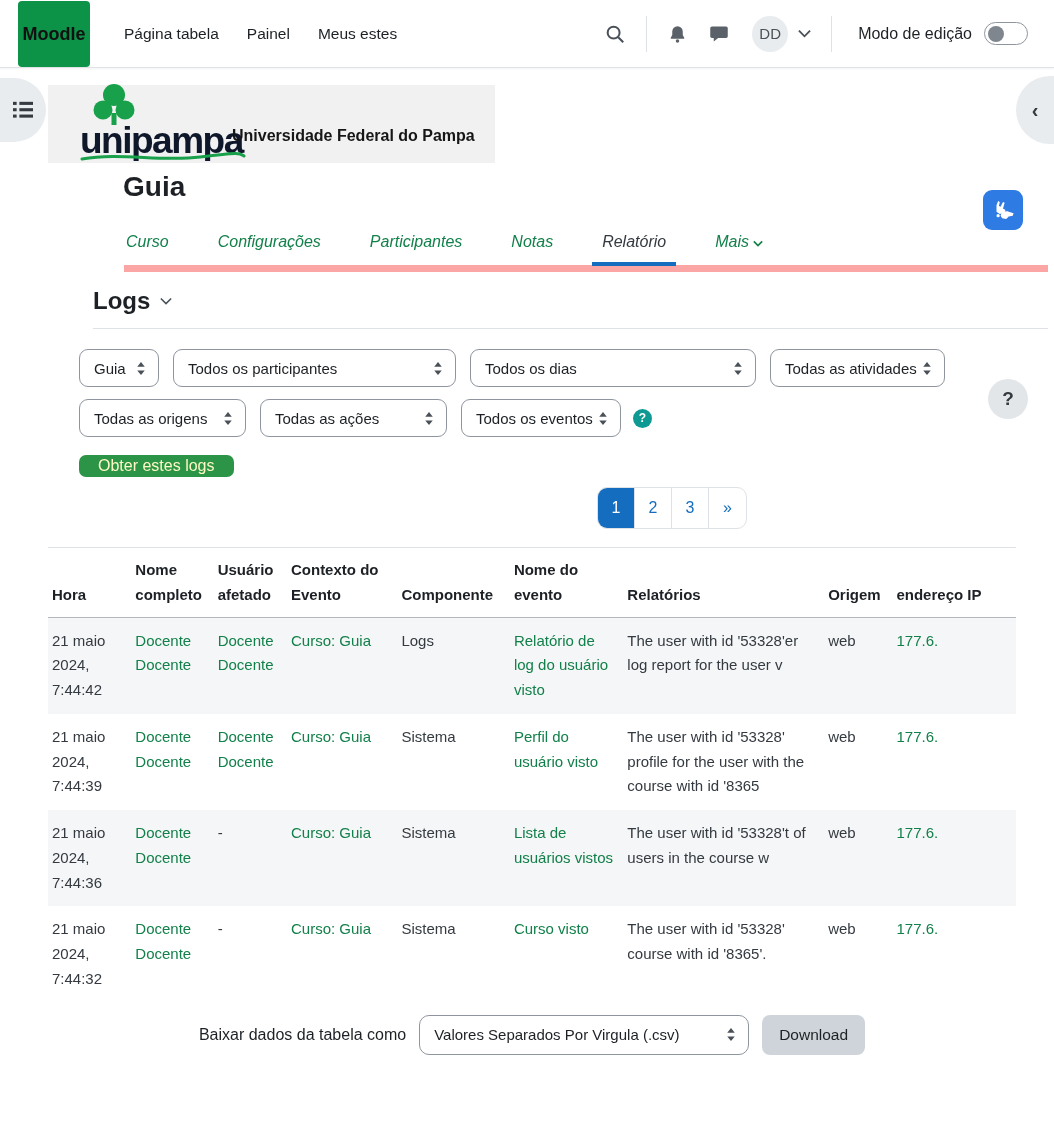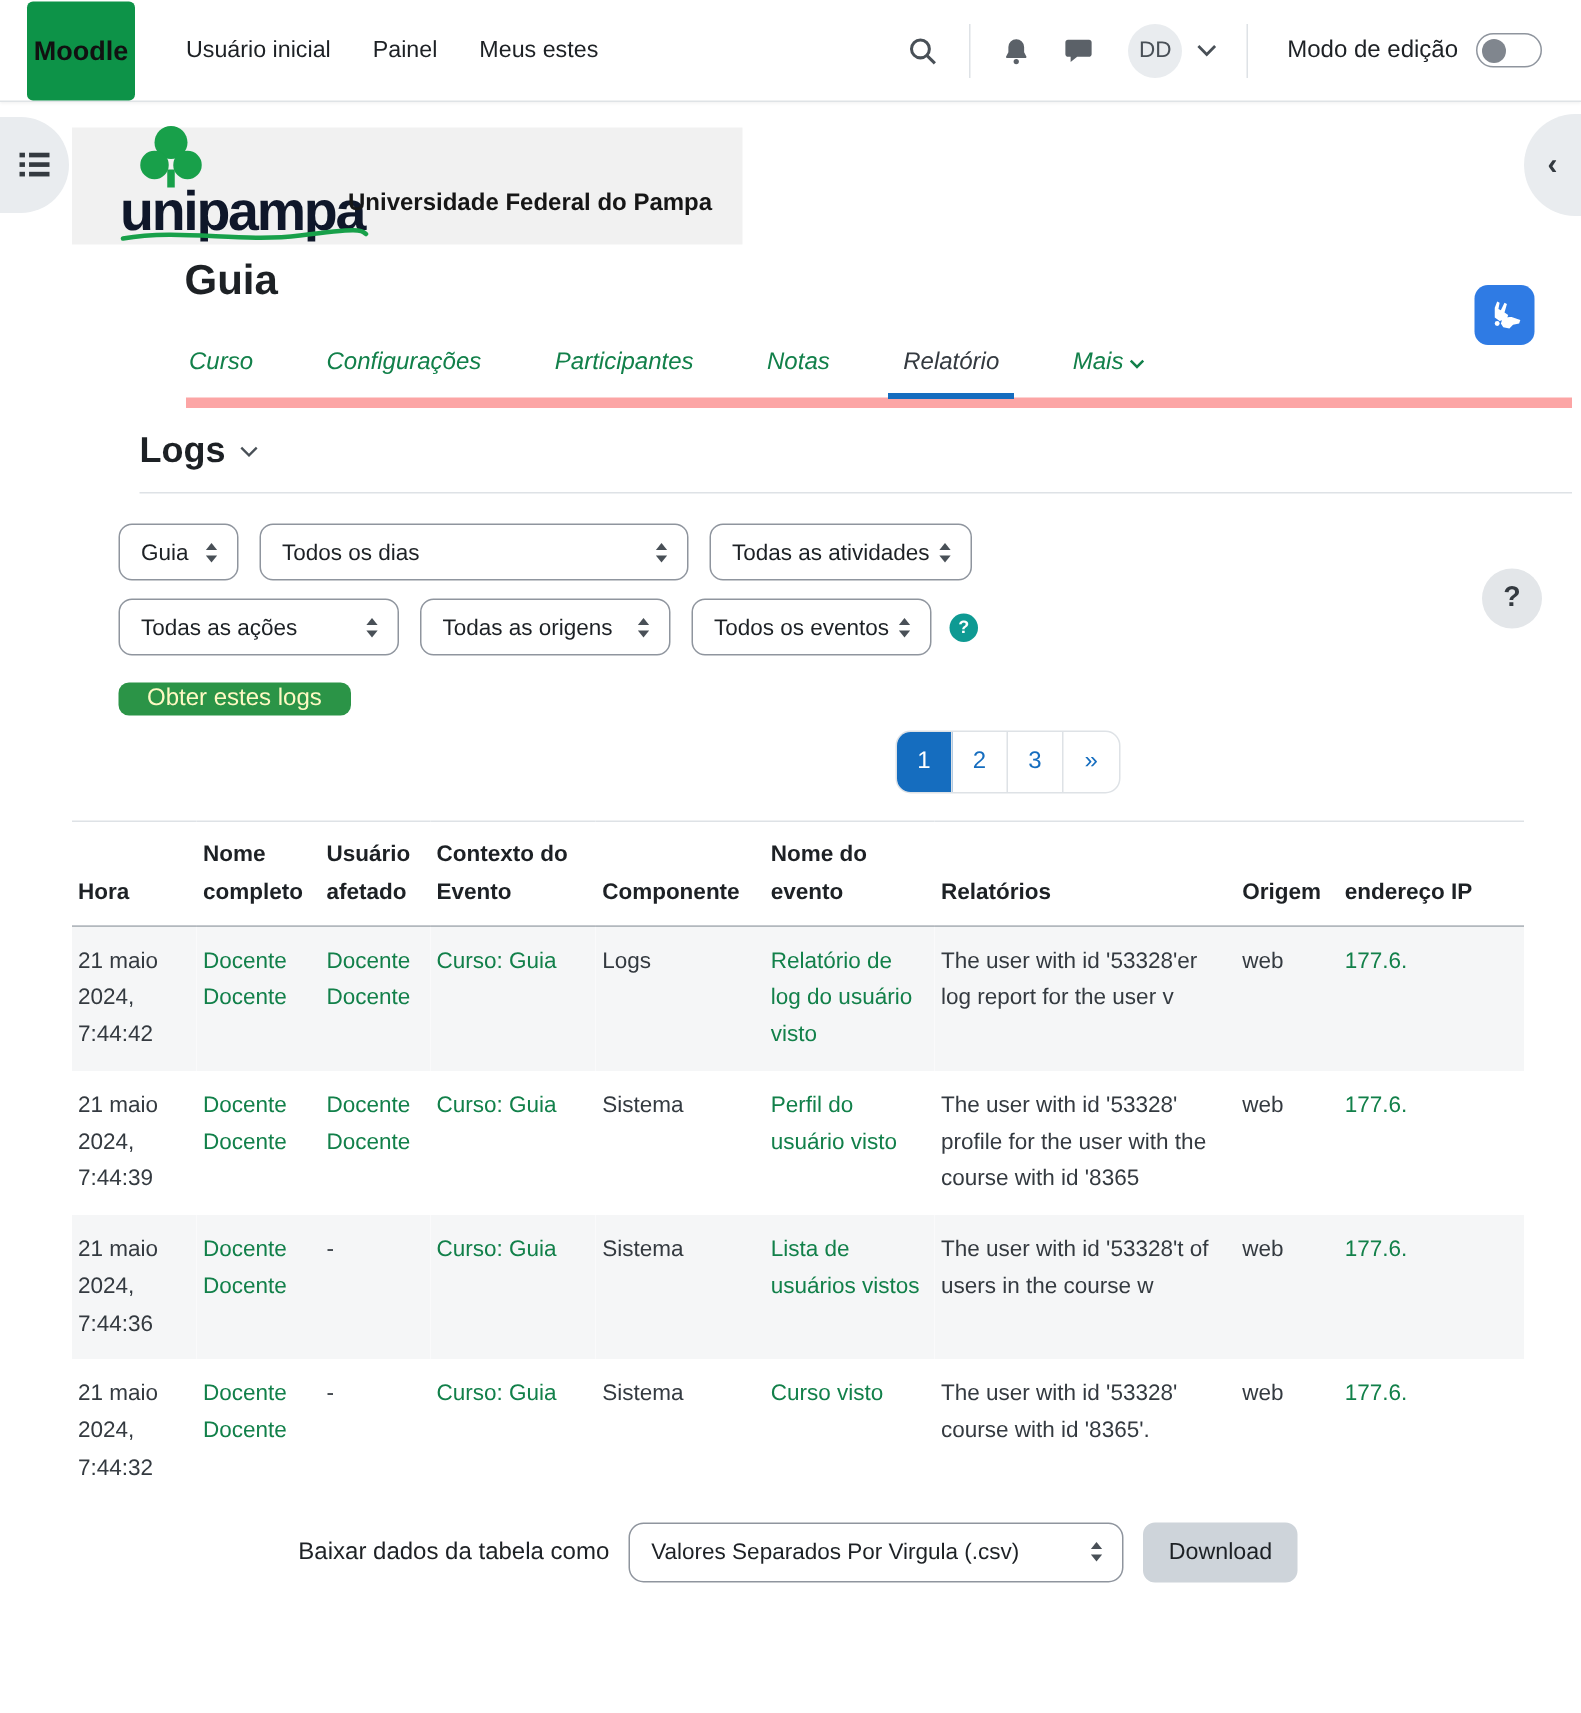--- a/index.html
+++ b/index.html
@@ -94,7 +94,7 @@
 <nav class="navbar">
   <div class="brand">Moodle</div>
   <div class="nav-links">
-    <a href="#">Usuário inicial</a>
+    <a href="#">Página tabela</a>
     <a href="#">Painel</a>
     <a href="#">Meus estes</a>
   </div>

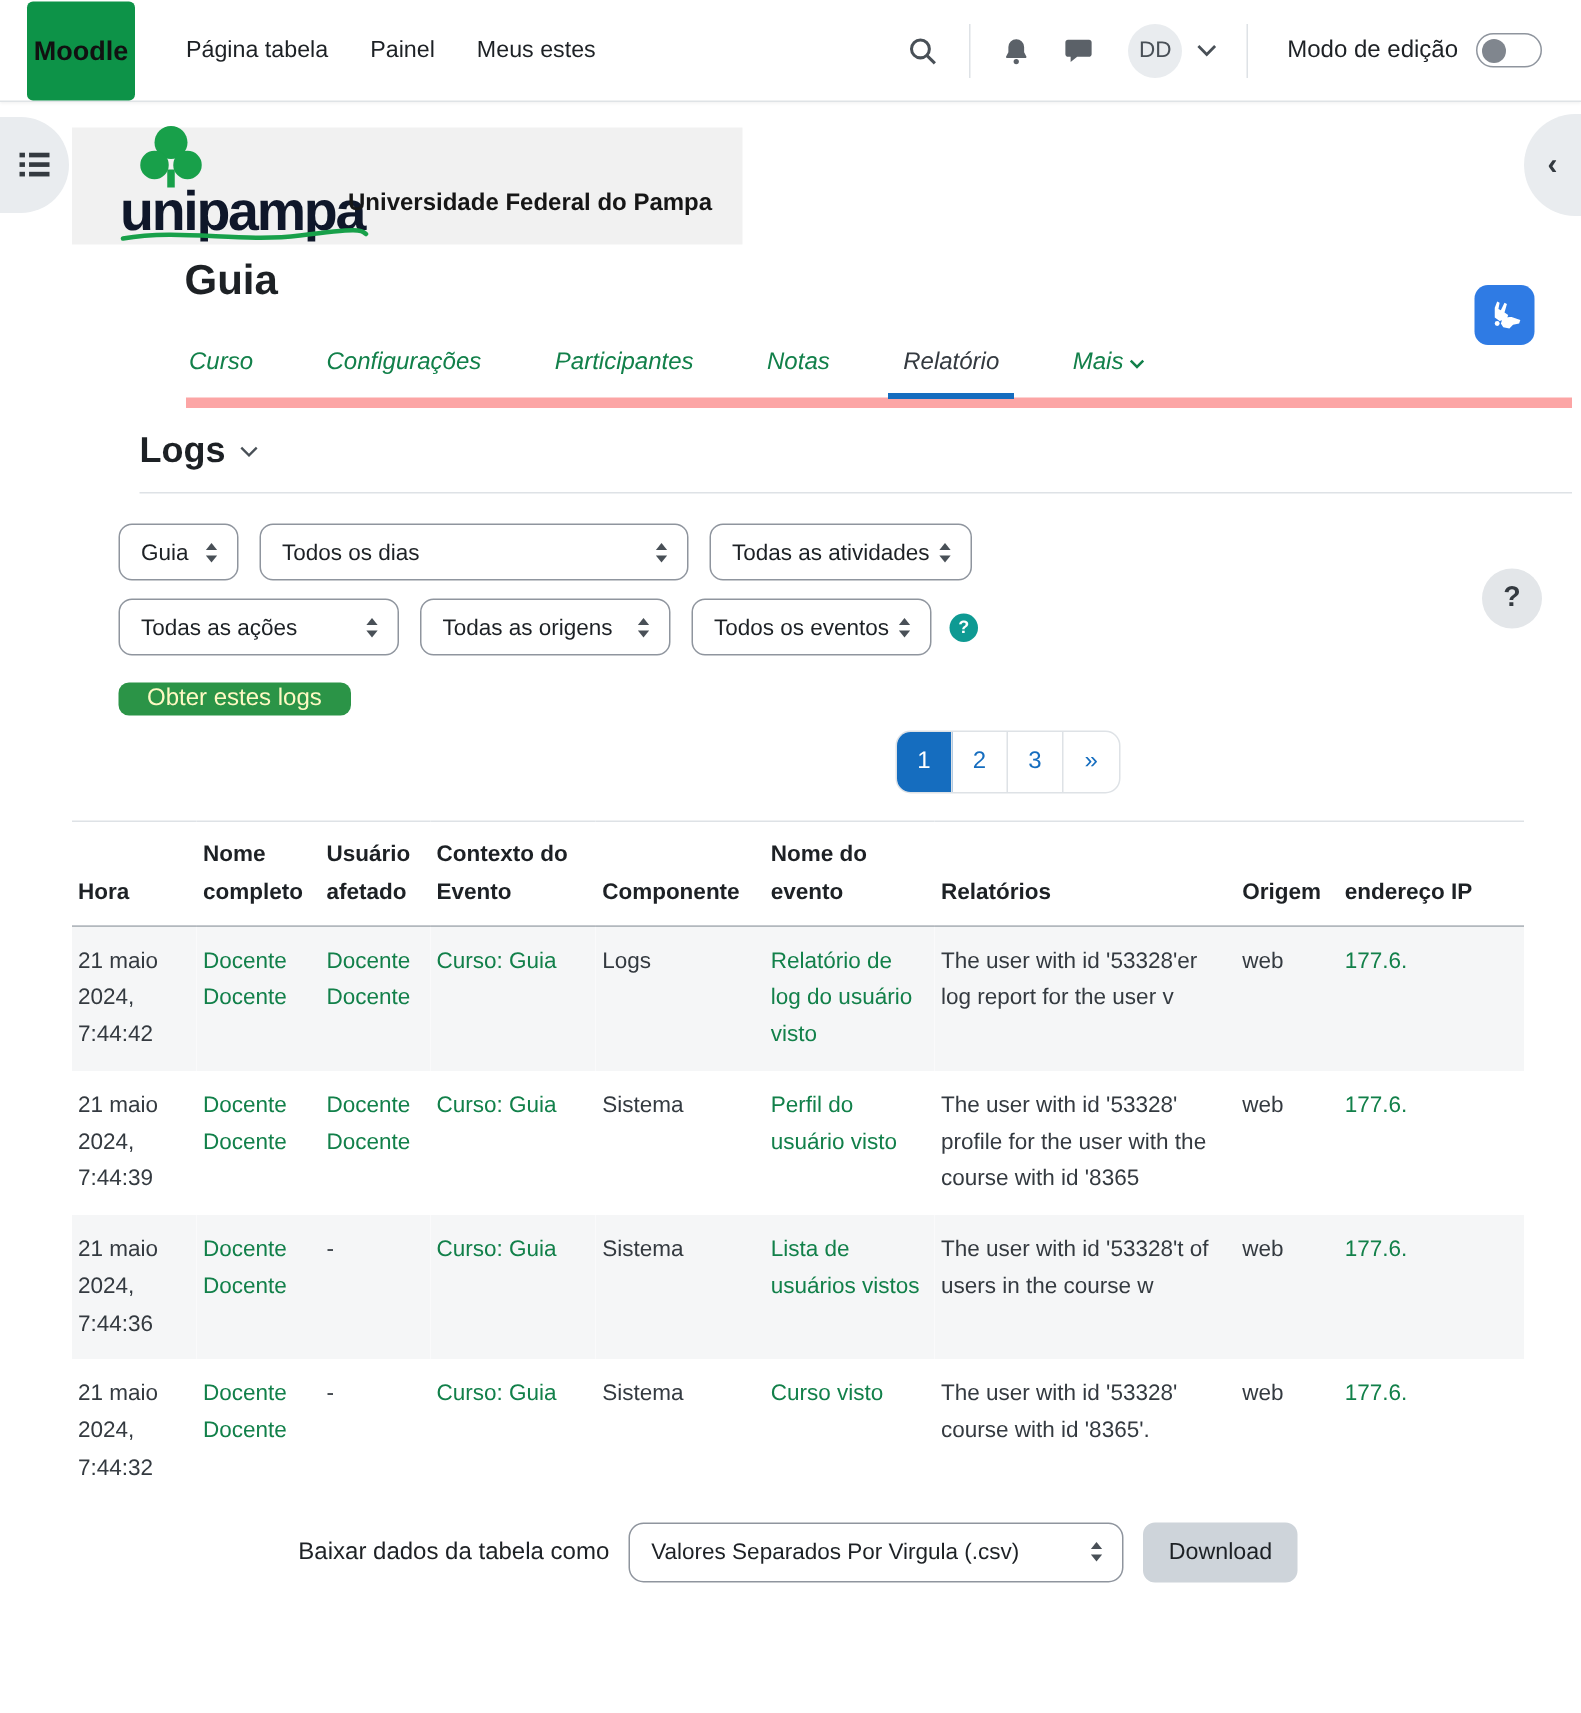--- a/index.html
+++ b/index.html
@@ -206,6 +206,13 @@
             <path d="M5 15L1 10h8z" fill="#495057"></path>
           </svg>
         </div>
+      <div class="select sel-part">
+          <span>Todos os participantes</span>
+          <svg width="10" height="15" viewBox="0 0 10 16">
+            <path d="M5 1l4 5H1z" fill="#495057"></path>
+            <path d="M5 15L1 10h8z" fill="#495057"></path>
+          </svg>
+        </div>
       <div class="select sel-days">
           <span>Todos os dias</span>
           <svg width="10" height="15" viewBox="0 0 10 16">

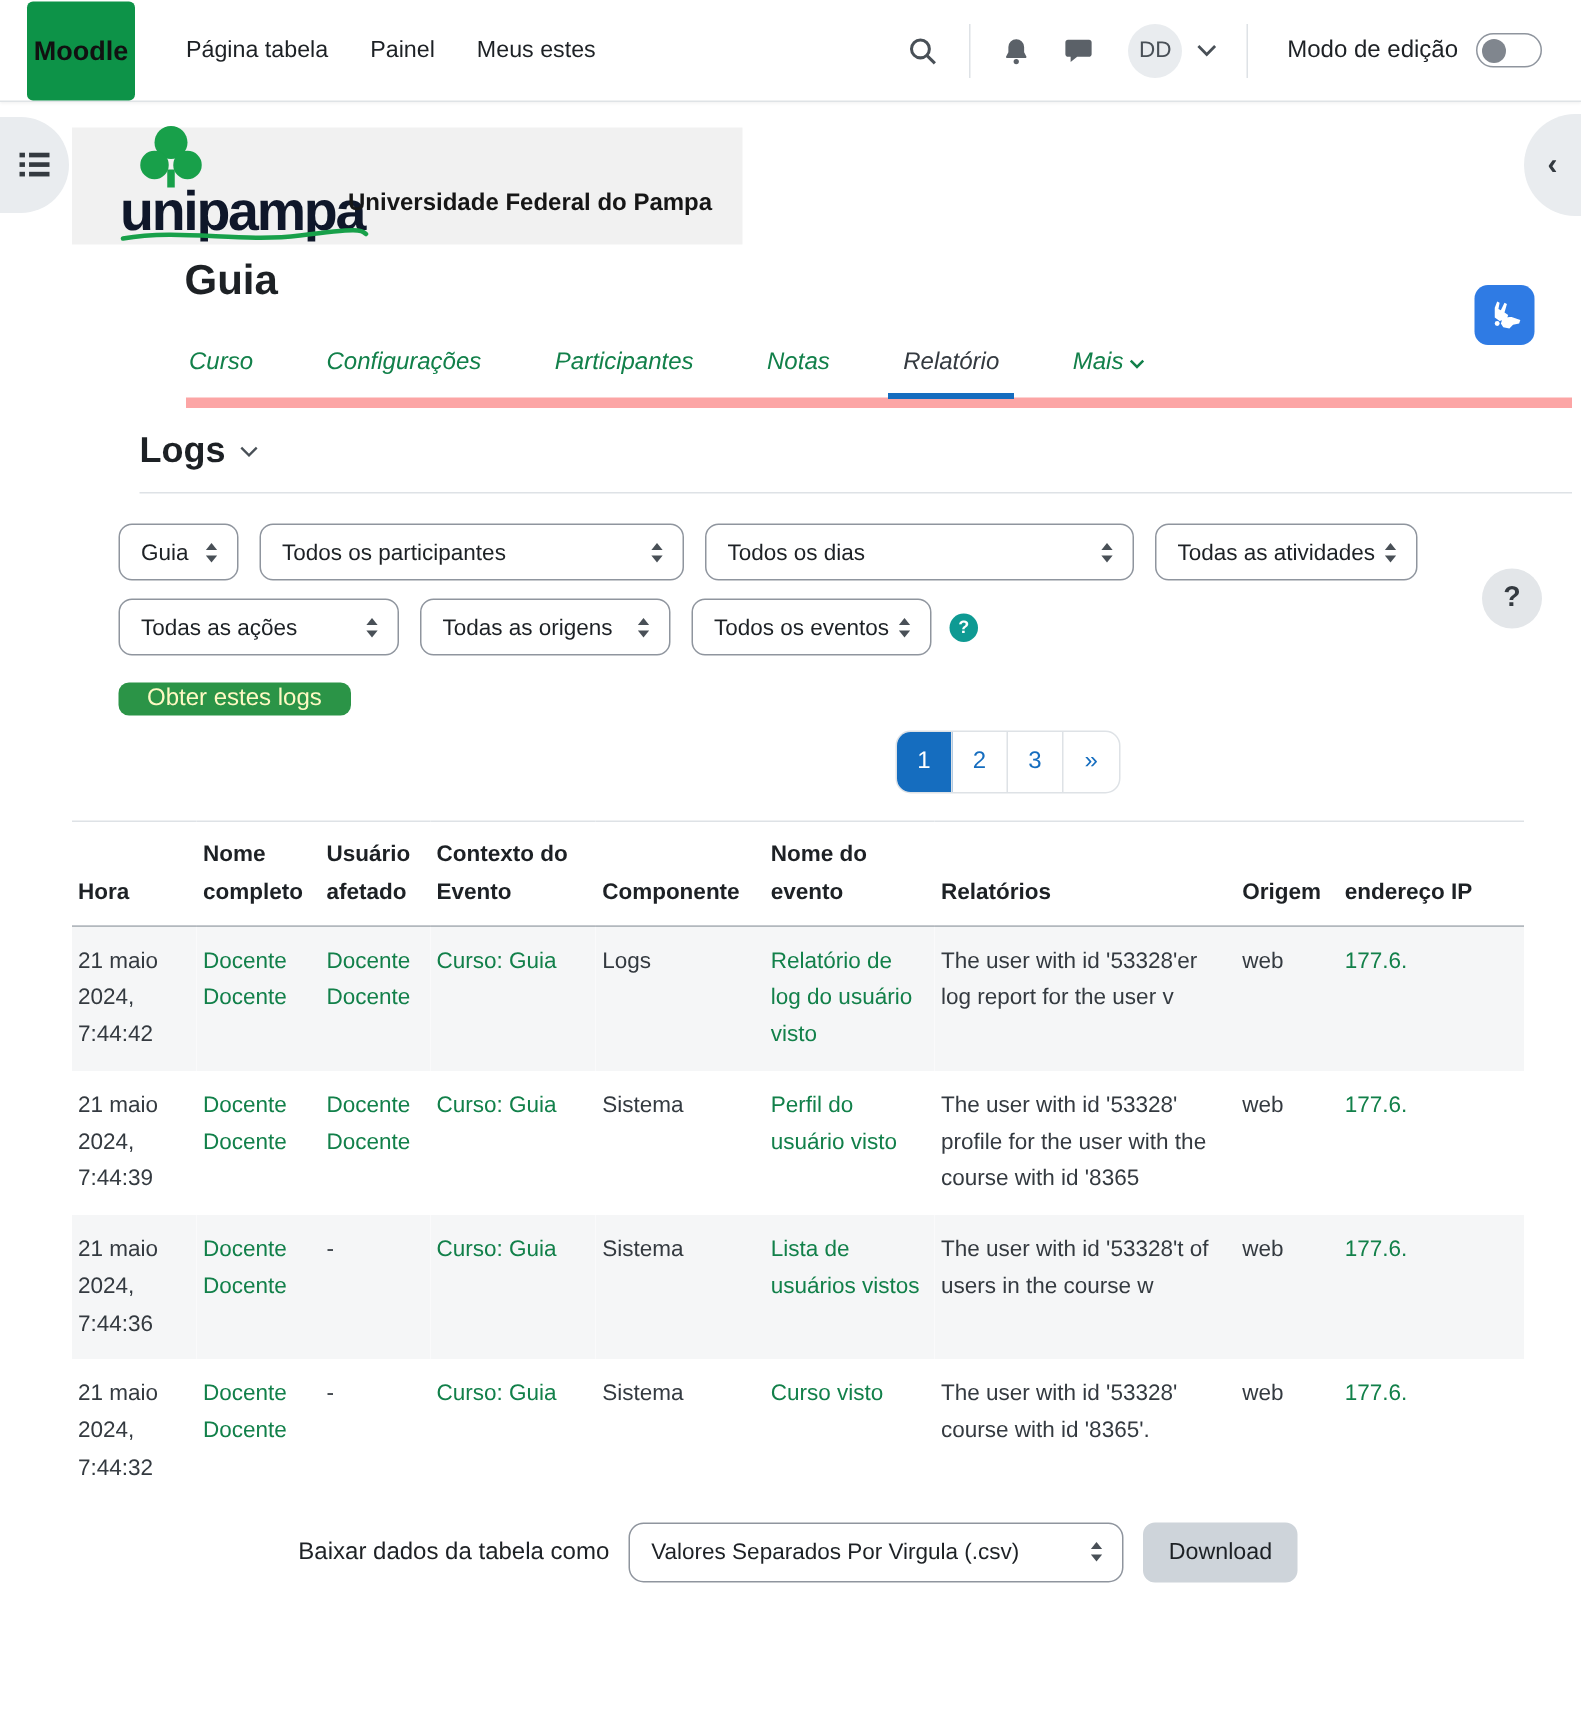--- a/index.html
+++ b/index.html
@@ -229,15 +229,15 @@
         </div>
     </div>
     <div class="frow">
+      <div class="select sel-orig">
+          <span>Todas as origens</span>
+          <svg width="10" height="15" viewBox="0 0 10 16">
+            <path d="M5 1l4 5H1z" fill="#495057"></path>
+            <path d="M5 15L1 10h8z" fill="#495057"></path>
+          </svg>
+        </div>
       <div class="select sel-acoes">
           <span>Todas as ações</span>
-          <svg width="10" height="15" viewBox="0 0 10 16">
-            <path d="M5 1l4 5H1z" fill="#495057"></path>
-            <path d="M5 15L1 10h8z" fill="#495057"></path>
-          </svg>
-        </div>
-      <div class="select sel-orig">
-          <span>Todas as origens</span>
           <svg width="10" height="15" viewBox="0 0 10 16">
             <path d="M5 1l4 5H1z" fill="#495057"></path>
             <path d="M5 15L1 10h8z" fill="#495057"></path>

